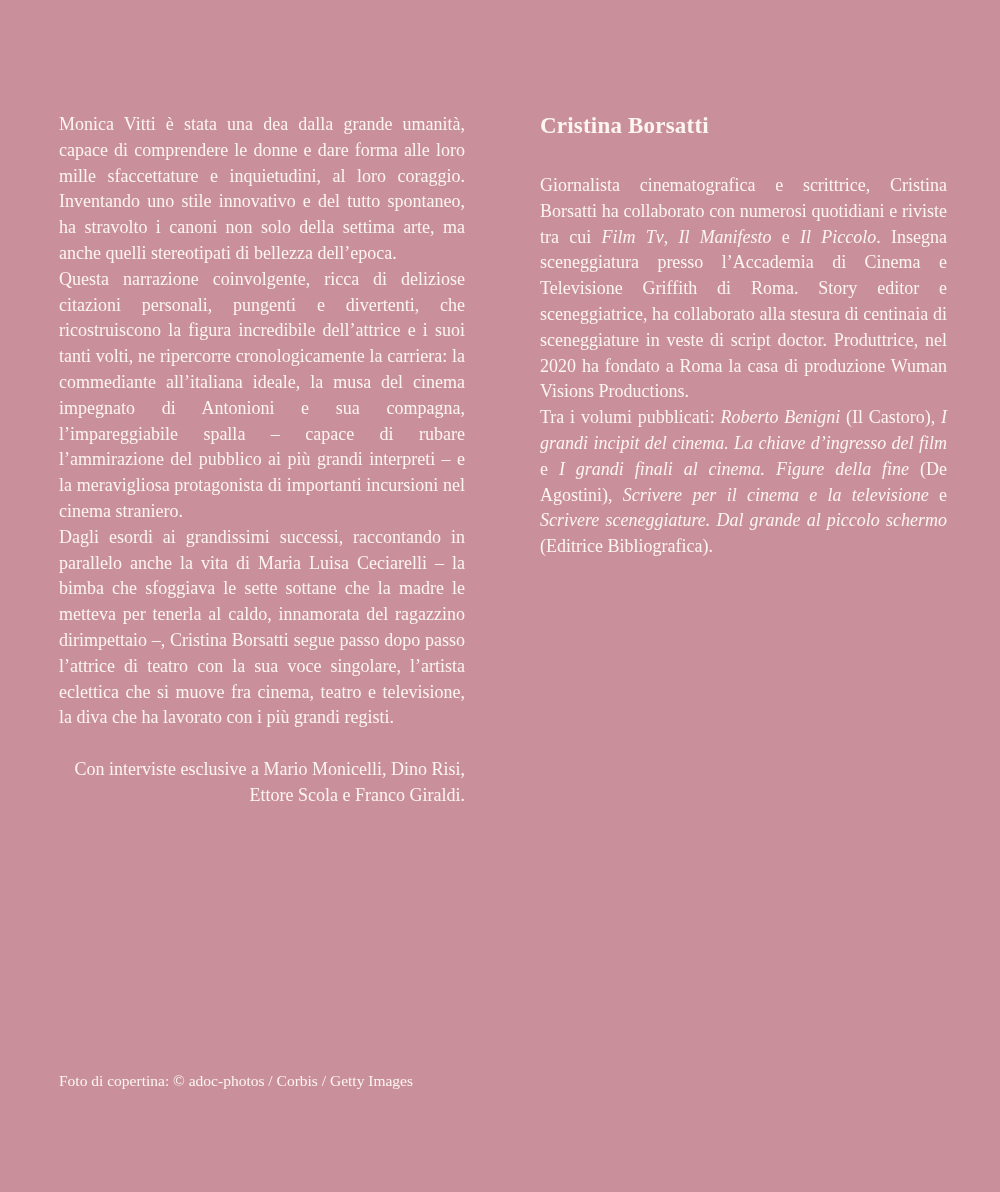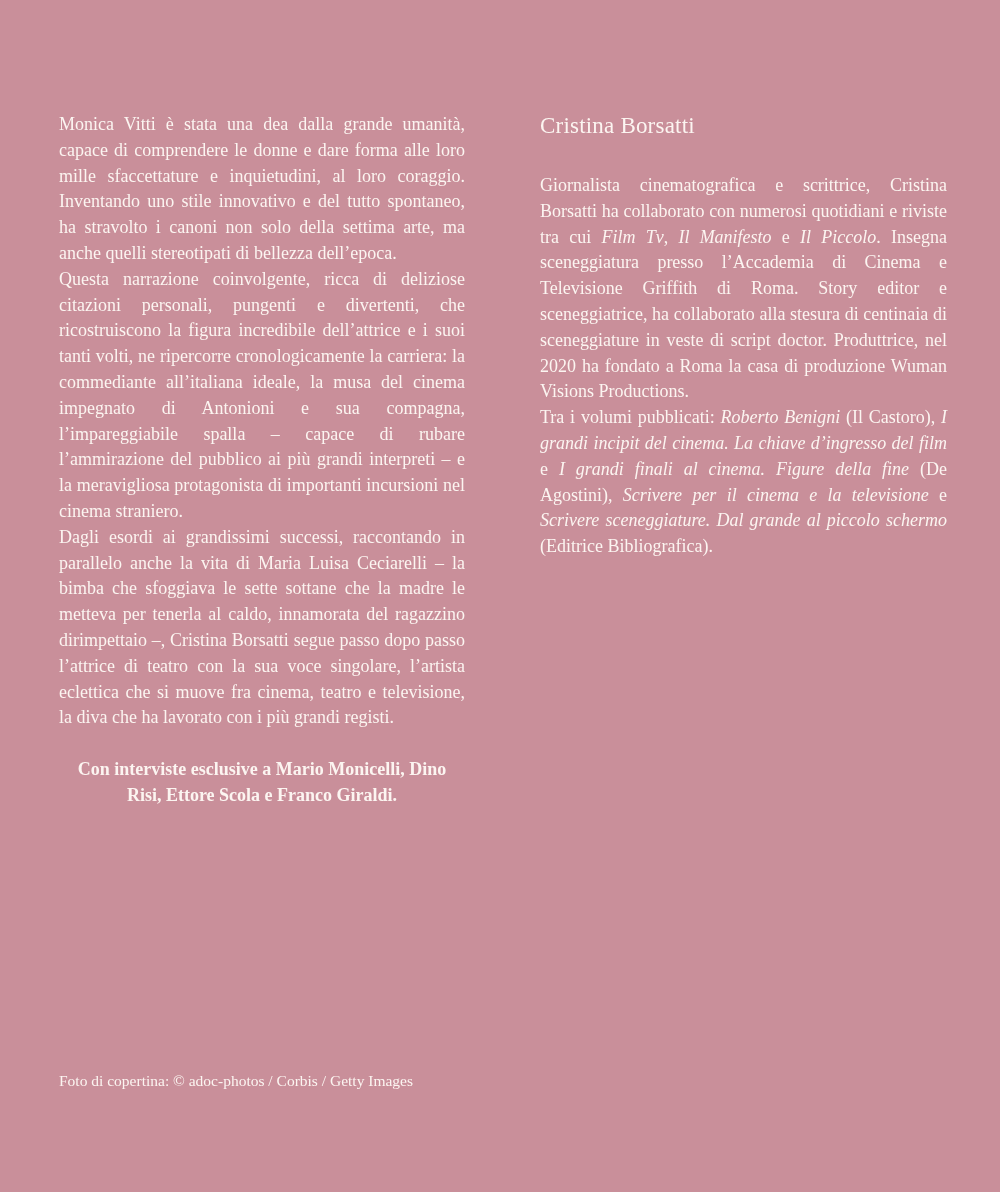--- a/index.html
+++ b/index.html
@@ -54,7 +54,7 @@
   .author-heading {
     font-size: 23px;
     line-height: 28px;
-    font-weight: normal;
+    font-weight: bold;
     margin: 0 0 33px 0;
     text-align: left;
     letter-spacing: 0.2px;

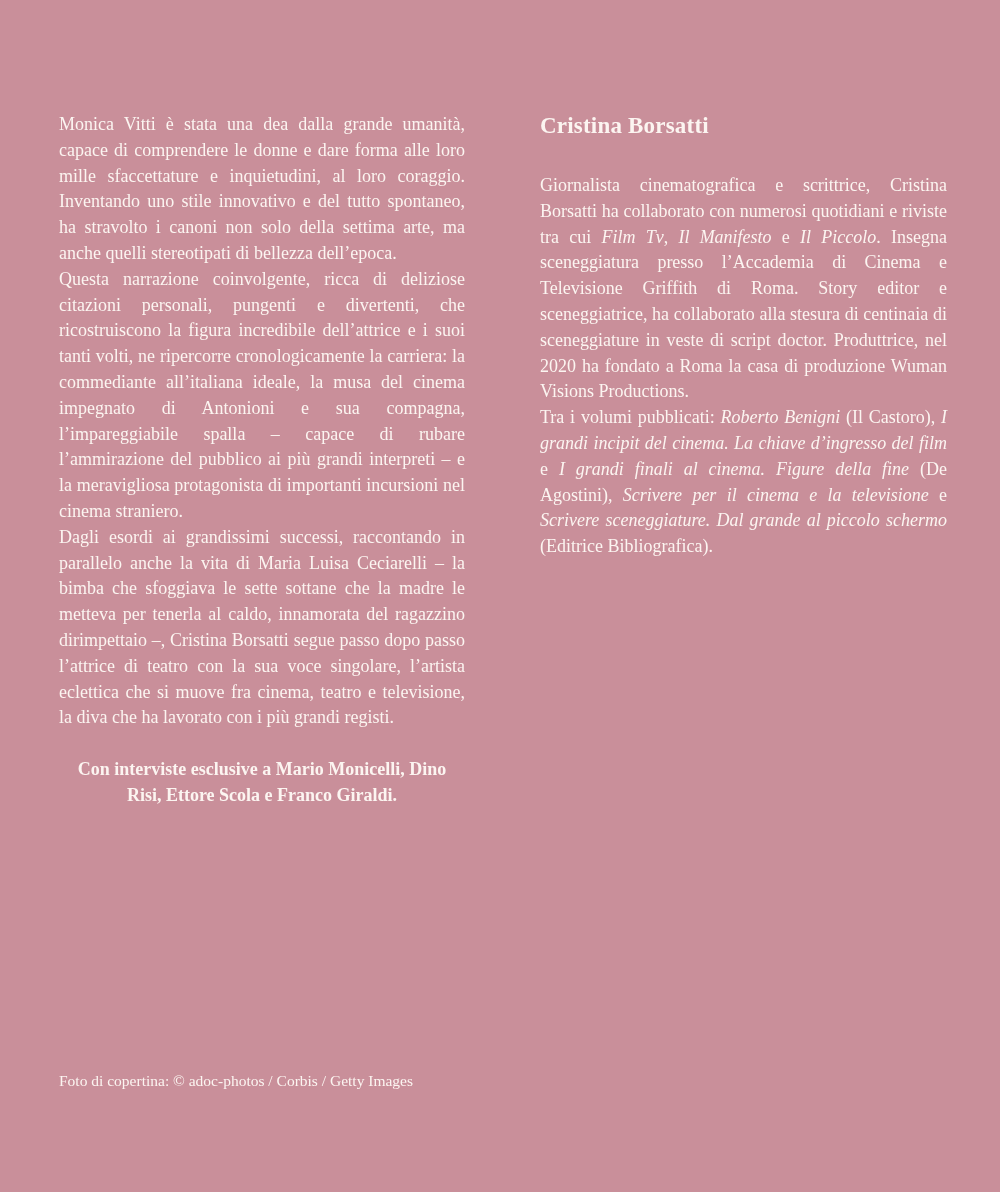--- a/index.html
+++ b/index.html
@@ -39,9 +39,9 @@
   }
   p { margin: 0; }
   .interviews-note {
-    font-weight: bold;
+    font-weight: normal;
     margin-top: 26px;
-    text-align: center;
+    text-align: right;
   }
   .photo-credit {
     position: absolute;

